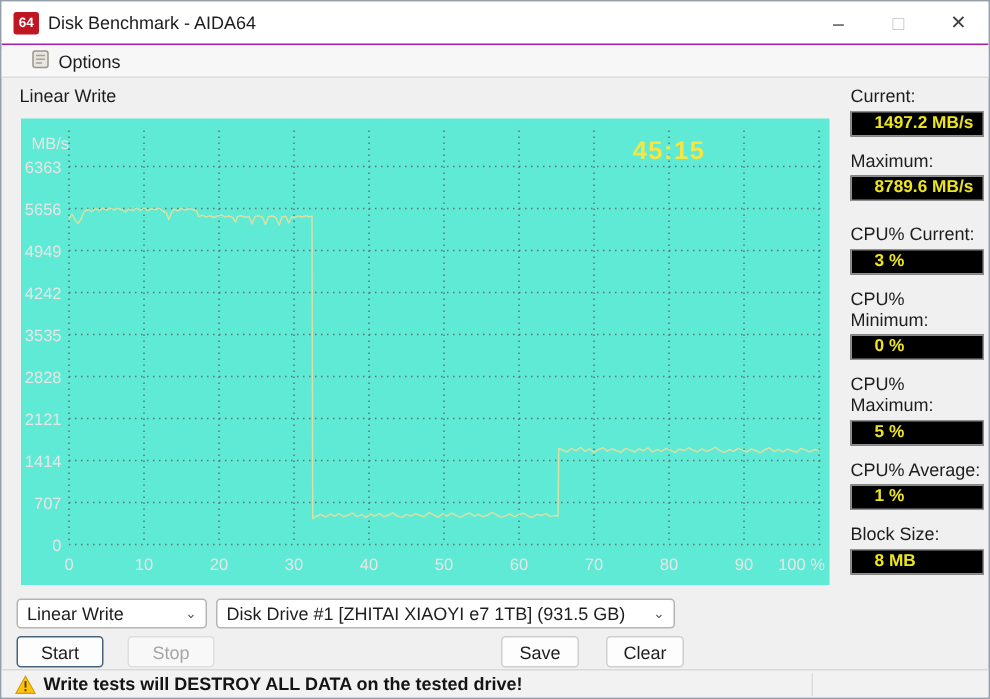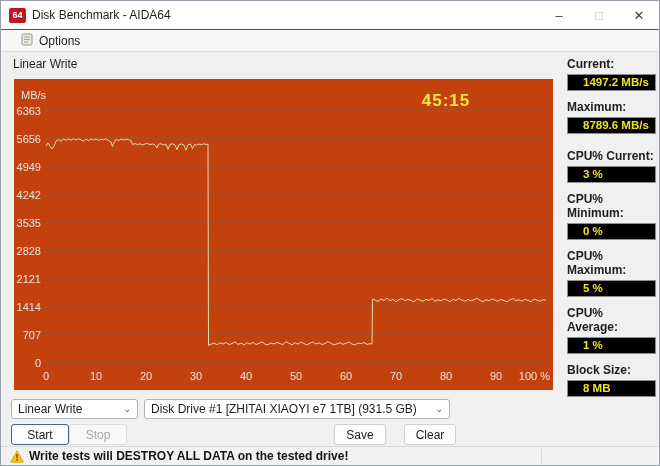--- a/index.html
+++ b/index.html
@@ -28,7 +28,7 @@
   .sidebar{position:absolute;left:566px;top:56px;width:89px;}
   .stat{margin-bottom:9px;}
   .stat.gap{margin-top:15px;}
-  .stat-label{font-size:12px;color:#1d1d1d;margin-bottom:3px;font-weight:bold;}
+  .stat-label{font-size:12px;color:#1d1d1d;margin-bottom:3px;}
   .stat-value{background:#000;color:#ece41f;font-size:11.5px;font-weight:bold;height:15px;line-height:15px;padding-left:15px;border:1px solid #8f8f8f;}
 
   

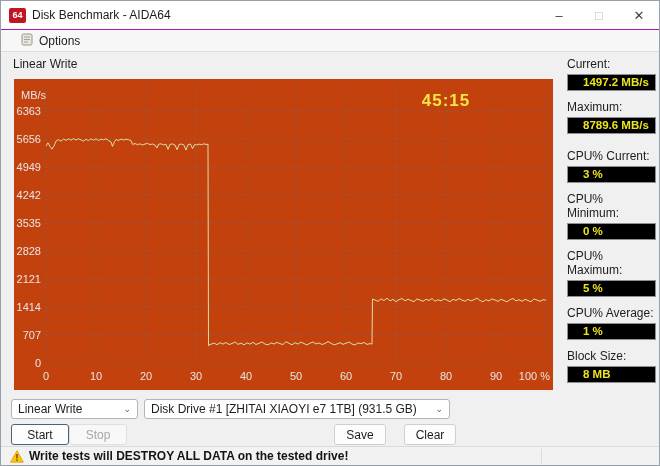--- a/index.html
+++ b/index.html
@@ -21,7 +21,7 @@
   .tab-label{position:absolute;left:12px;top:56px;font-size:12px;color:#1d1d1d;}
 
   
-  .chart-panel{position:absolute;left:13px;top:78px;width:539px;height:311px;background:#c2410c;}
+  .chart-panel{position:absolute;left:13px;top:78px;width:539px;height:311px;background:#5eead4;}
   .chart-panel svg{display:block;}
 
   

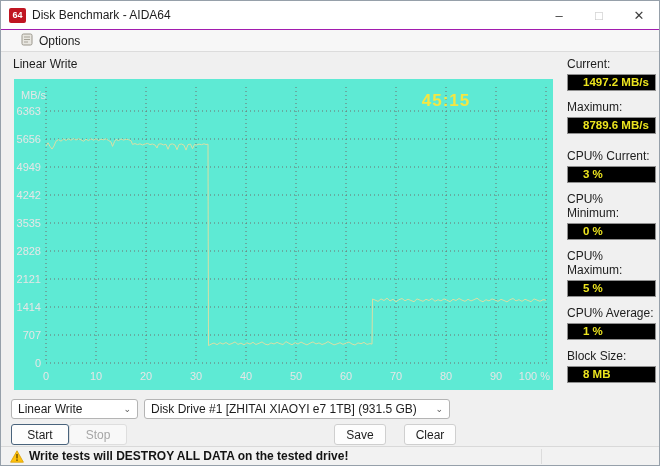--- a/index.html
+++ b/index.html
@@ -38,7 +38,7 @@
   .select.drive{left:143px;width:306px;}
   .btn{position:absolute;top:423px;height:21px;background:#fdfdfd;border:1px solid #cfcfcf;border-radius:3px;font-size:12px;color:#1d1d1d;display:flex;align-items:center;justify-content:center;box-sizing:border-box;}
   .btn.start{left:10px;width:58px;border:1px solid #49637c;}
-  .btn.stop{left:68px;width:58px;color:#a6a6a6;border-color:#dedede;background:#f8f8f8;}
+  .btn.stop{left:84px;width:58px;color:#a6a6a6;border-color:#dedede;background:#f8f8f8;}
   .btn.save{left:333px;width:52px;}
   .btn.clear{left:403px;width:52px;}
 

